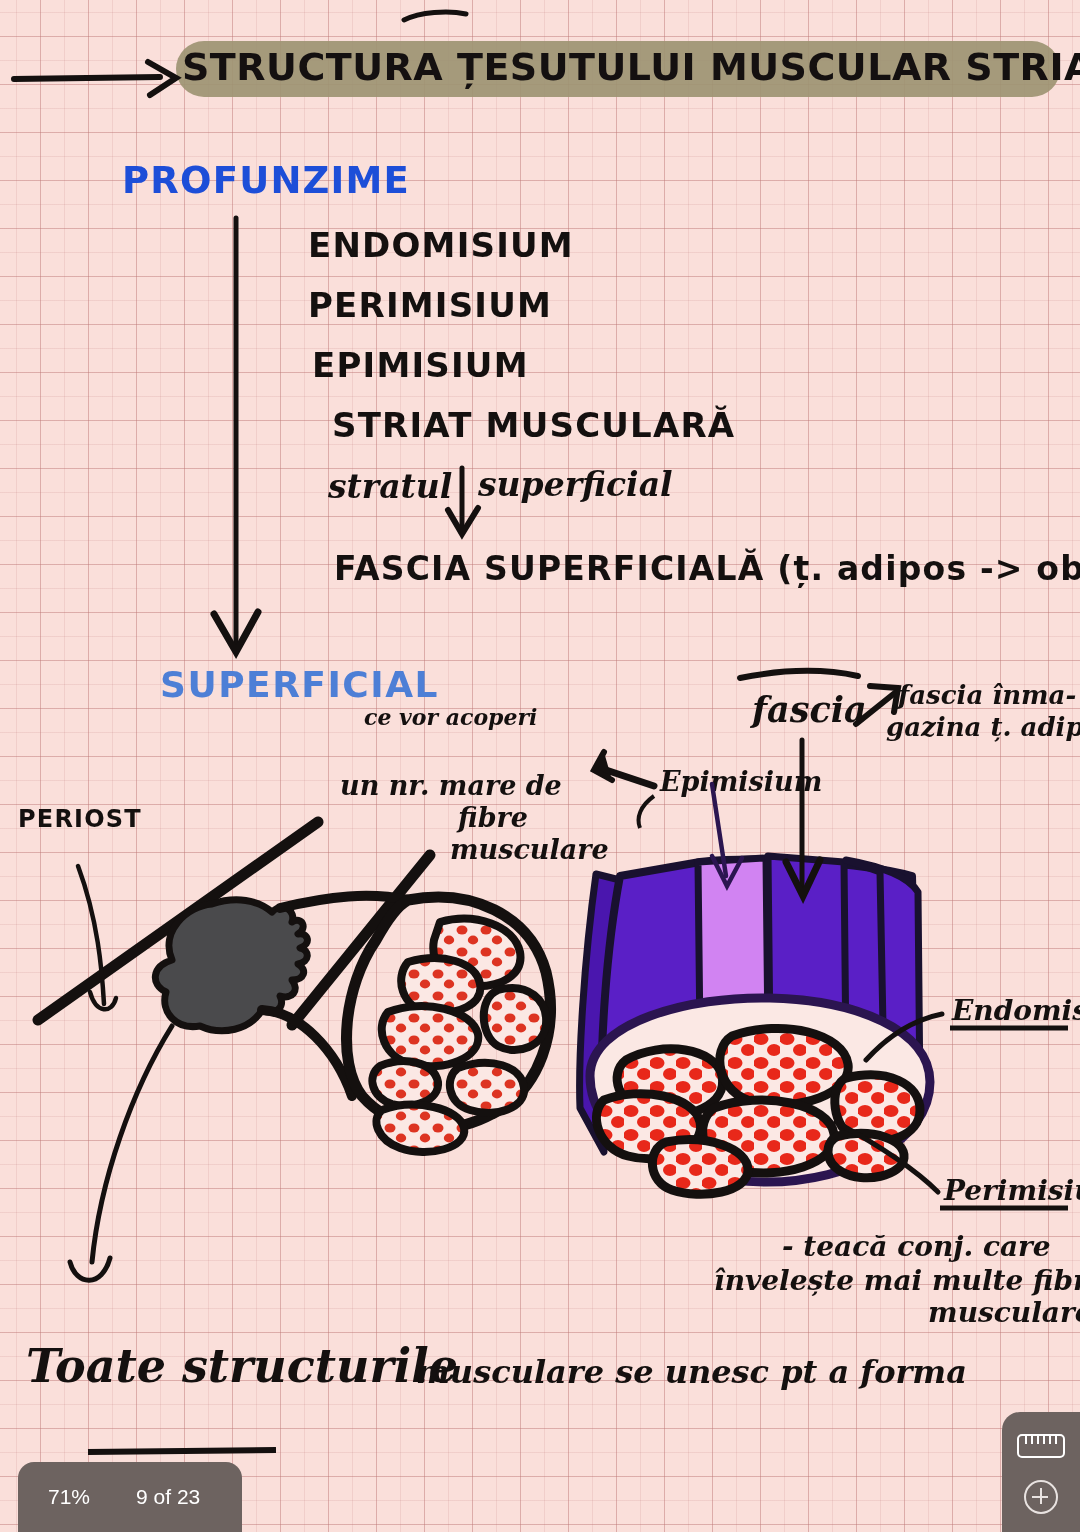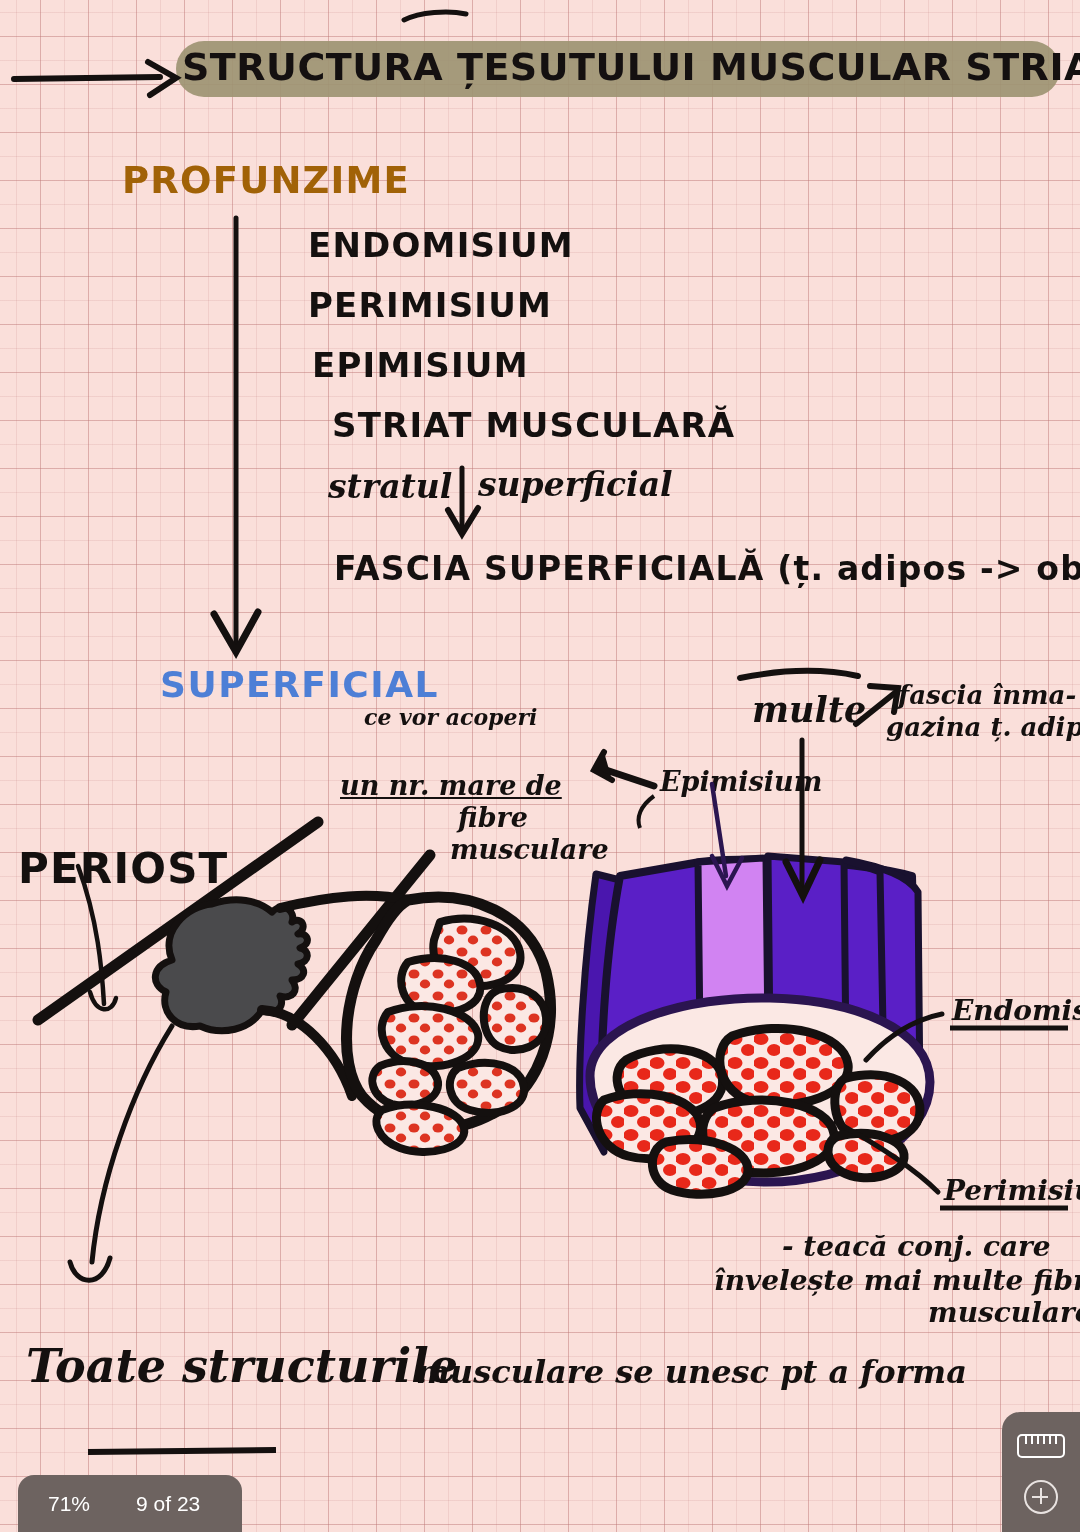--- a/index.html
+++ b/index.html
@@ -86,7 +86,7 @@
   <div id="title-highlight"></div>
   <div class="hw caps" id="title-text">STRUCTURA ȚESUTULUI MUSCULAR STRIAT SCHELETIC</div>
 
-  <div class="hw caps" style="left:122px;top:162px;font-size:37px;color:#a16207;">PROFUNZIME</div>
+  <div class="hw caps" style="left:122px;top:162px;font-size:37px;color:#1d4ed8;">PROFUNZIME</div>
 
   <div class="hw caps" style="left:308px;top:228px;font-size:34px;">ENDOMISIUM</div>
   <div class="hw caps" style="left:308px;top:288px;font-size:34px;">PERIMISIUM</div>

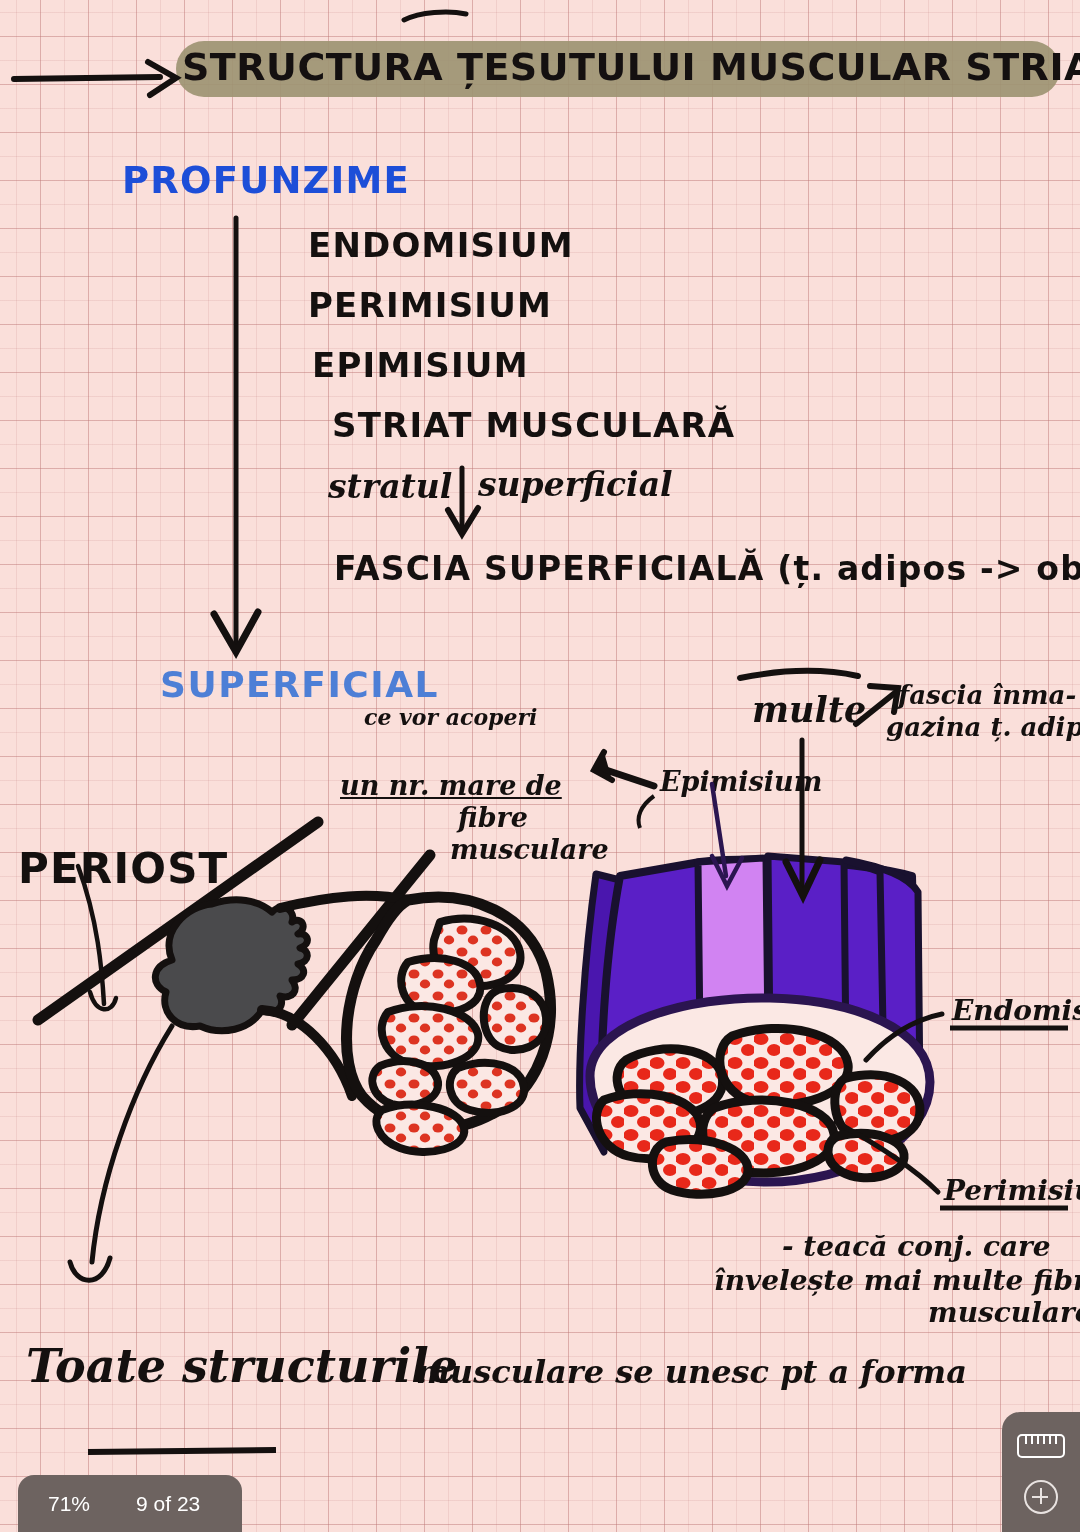--- a/index.html
+++ b/index.html
@@ -107,7 +107,7 @@
 
   <div class="hw cursive" style="left:660px;top:768px;font-size:27px;">Epimisium</div>
 
-  <div class="hw cursive" style="left:752px;top:692px;font-size:35px;">multe</div>
+  <div class="hw cursive" style="left:752px;top:692px;font-size:35px;">fascia</div>
   <div class="hw cursive" style="left:898px;top:682px;font-size:26px;">fascia înma-</div>
   <div class="hw cursive" style="left:886px;top:714px;font-size:26px;">gazina ț. adipos</div>
 

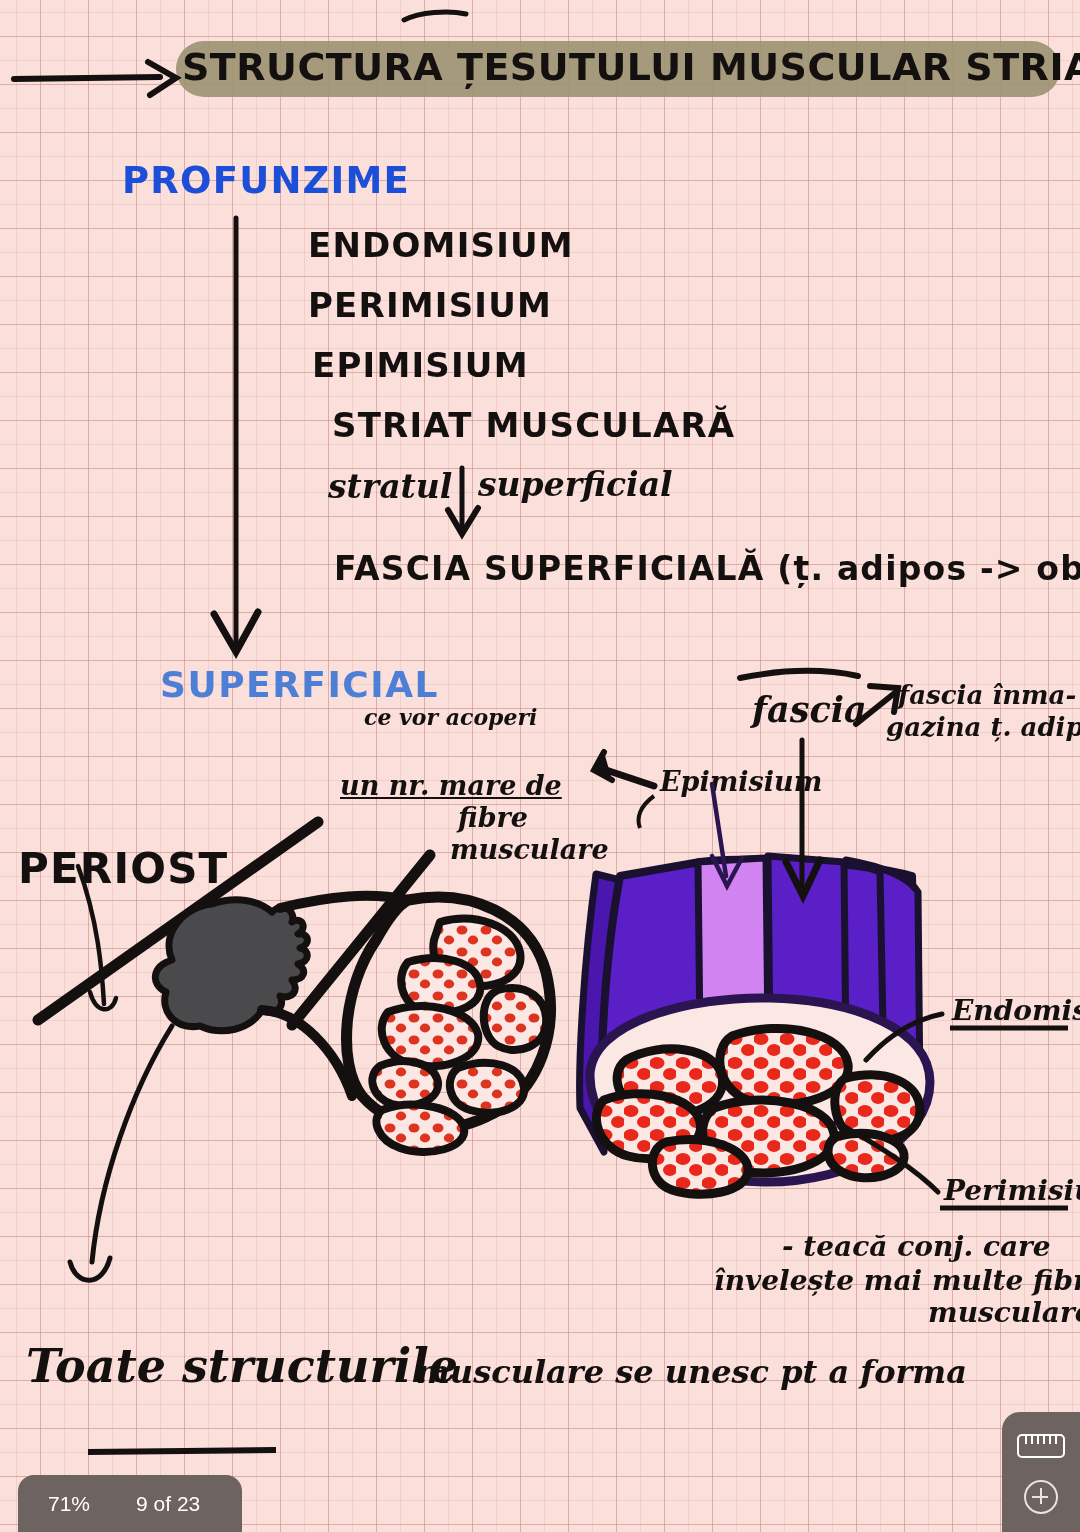--- a/index.html
+++ b/index.html
@@ -101,7 +101,7 @@
   <div class="hw caps" style="left:160px;top:666px;font-size:36px;color:#4d7fd6;letter-spacing:1.5px;">SUPERFICIAL</div>
 
   <div class="hw cursive" style="left:364px;top:706px;font-size:22px;">ce vor acoperi</div>
-  <div class="hw cursive" style="left:340px;top:772px;font-size:27px;text-decoration:underline;">un nr. mare de</div>
+  <div class="hw cursive" style="left:340px;top:772px;font-size:27px;">un nr. mare de</div>
   <div class="hw cursive" style="left:458px;top:804px;font-size:27px;">fibre</div>
   <div class="hw cursive" style="left:450px;top:836px;font-size:27px;">musculare</div>
 

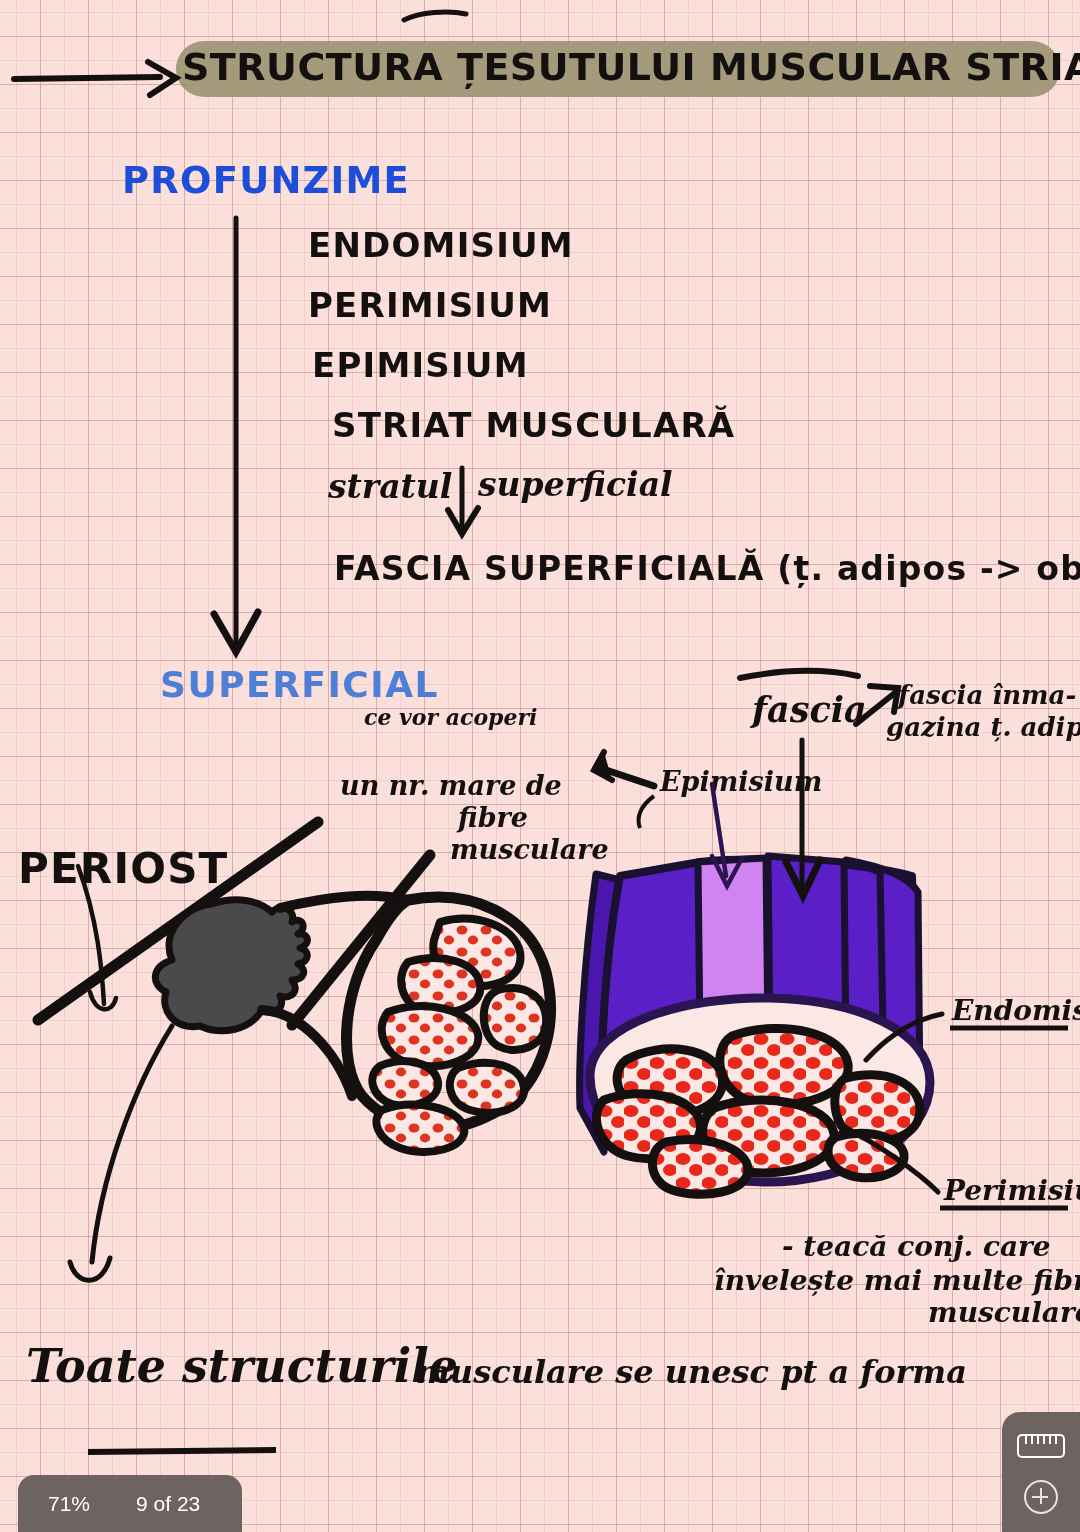--- a/index.html
+++ b/index.html
@@ -111,7 +111,7 @@
   <div class="hw cursive" style="left:898px;top:682px;font-size:26px;">fascia înma-</div>
   <div class="hw cursive" style="left:886px;top:714px;font-size:26px;">gazina ț. adipos</div>
 
-  <div class="hw caps" style="left:18px;top:847px;font-size:42px;">PERIOST</div>
+  <div class="hw caps" style="left:18px;top:807px;font-size:24px;">PERIOST</div>
 
   <div class="hw cursive" style="left:952px;top:996px;font-size:28px;">Endomisium</div>
   <div class="hw cursive" style="left:944px;top:1176px;font-size:28px;">Perimisium</div>

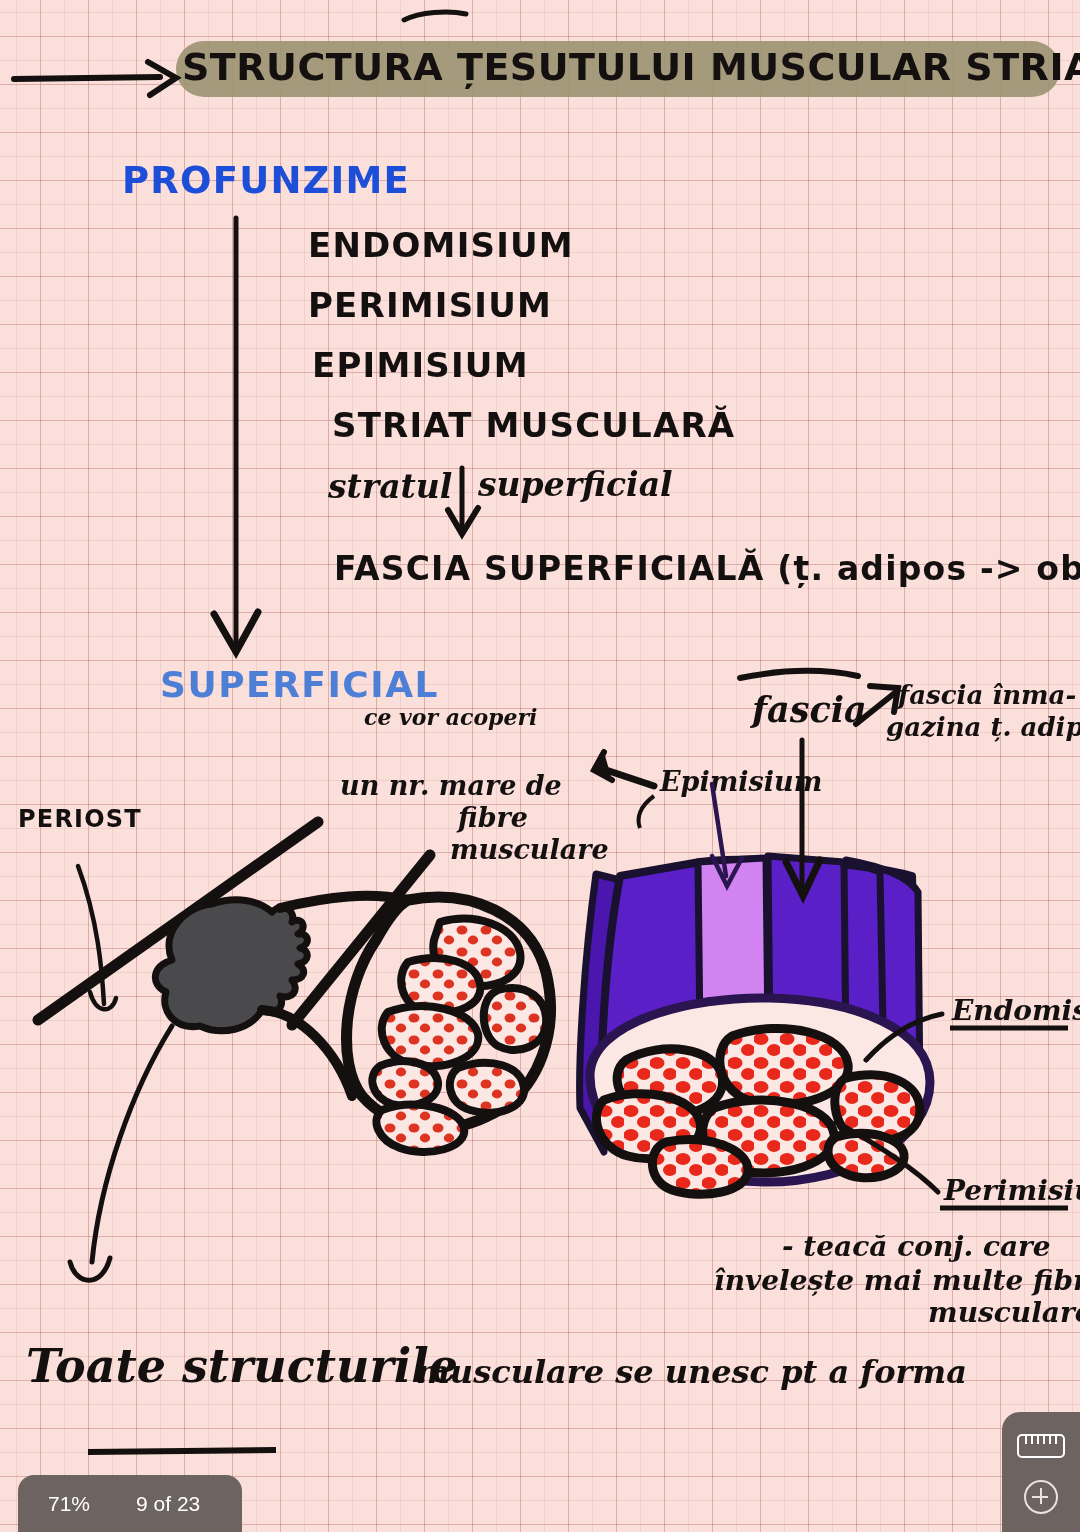--- a/index.html
+++ b/index.html
@@ -48,7 +48,7 @@
   }
   
   #statusbar{
-    position:absolute;left:18px;bottom:0px;width:224px;height:57px;
+    position:absolute;left:18px;bottom:0px;width:224px;height:70px;
     background:#6d6360;border-radius:16px 16px 0 0;
     display:flex;align-items:center;color:#fff;font-size:21px;
     font-family:"Liberation Sans",sans-serif;

